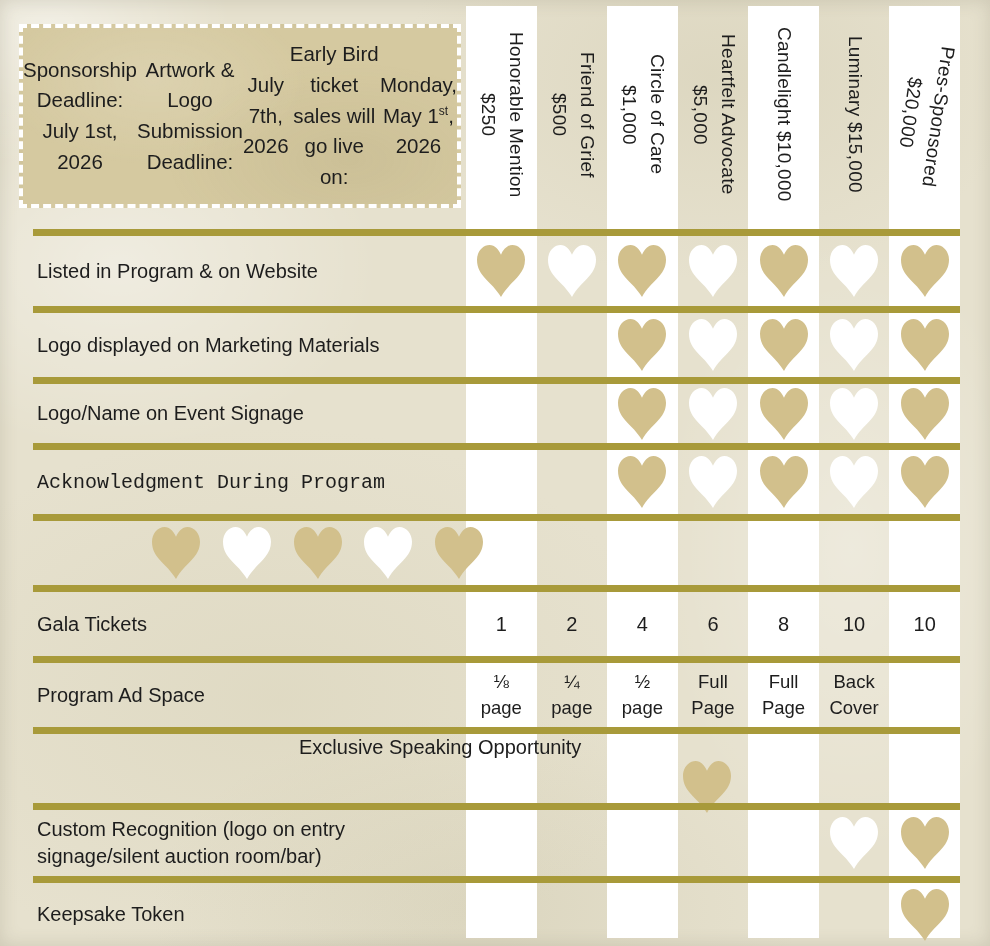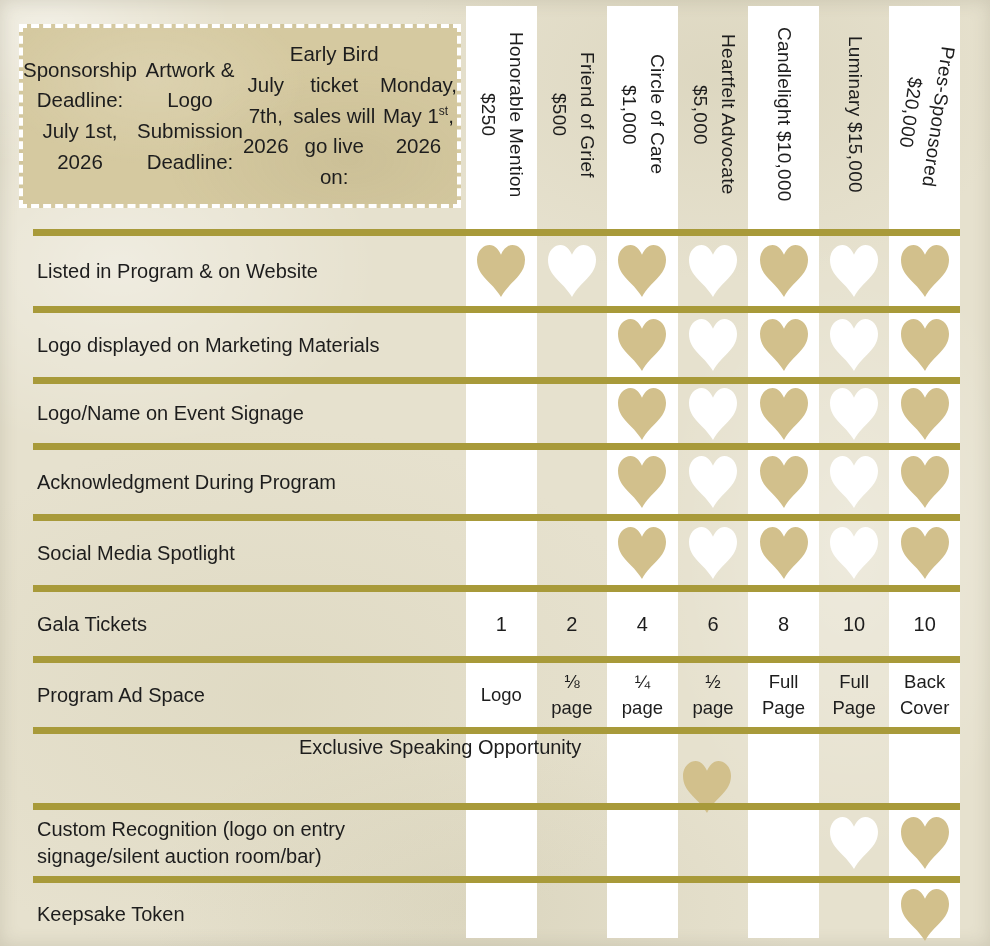--- a/index.html
+++ b/index.html
@@ -287,7 +287,7 @@
           </div>
         </div>
       </div>
-      <div class="row" style="height: 71px;">
+      <div class="row" style="height: 71px; font-family: Liberation Mono, monospace;">
         <div class="gold-line"></div>
         <div class="row-label">
           <span class="inner">Acknowledgment During Program</span>

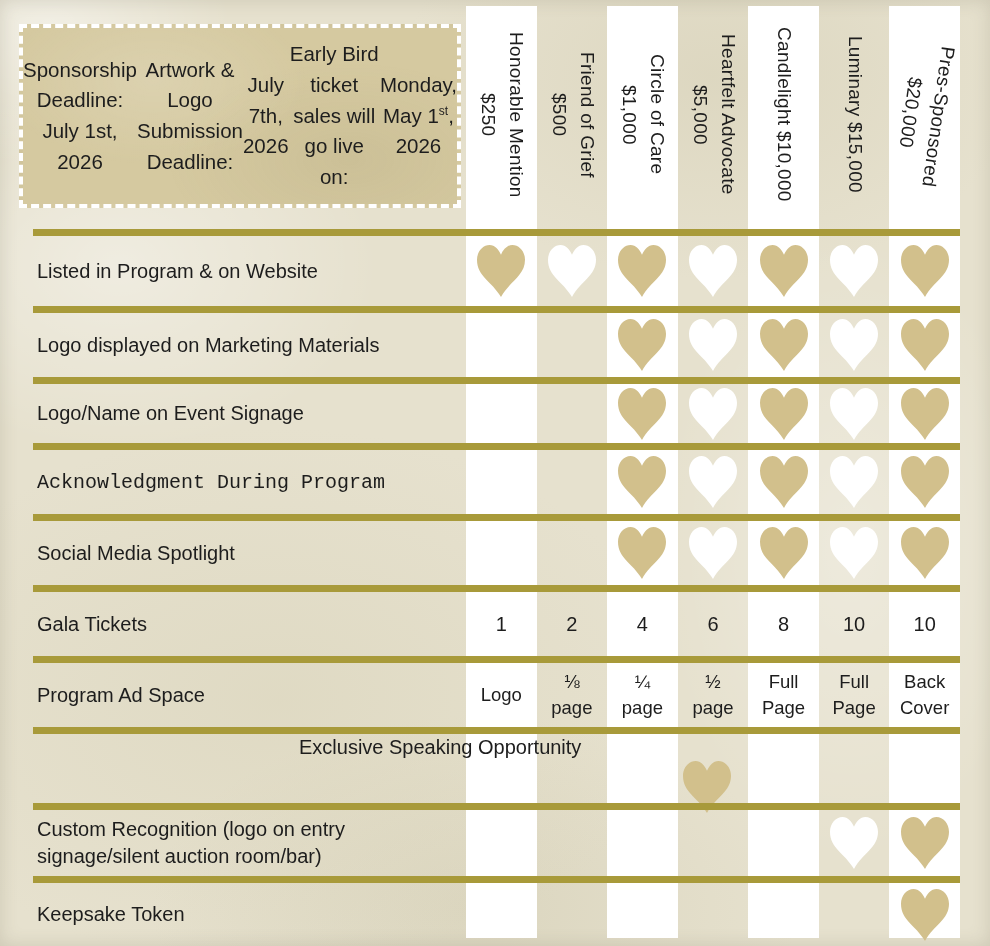--- a/index.html
+++ b/index.html
@@ -324,9 +324,6 @@
       </div>
       <div class="row" style="height: 71px;">
         <div class="gold-line"></div>
-        <div class="row-label">
-          <span class="inner">Social Media Spotlight</span>
-        </div>
         <div class="cells">
           <div class="cell"></div>
           <div class="cell"></div>

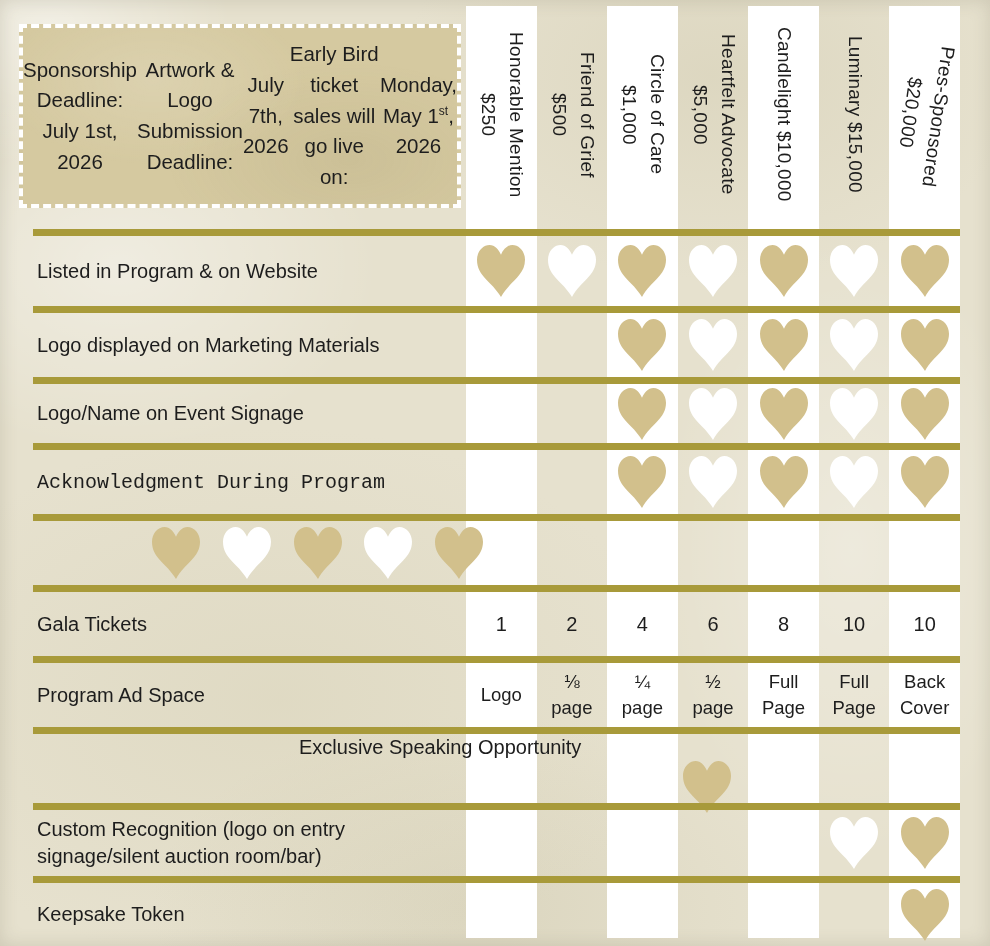--- a/index.html
+++ b/index.html
@@ -390,9 +390,6 @@
         </div>
         <div class="cells">
           <div class="cell">
-            <div class="cell-text">Logo</div>
-          </div>
-          <div class="cell">
             <div class="cell-text">⅛
 page</div>
           </div>

